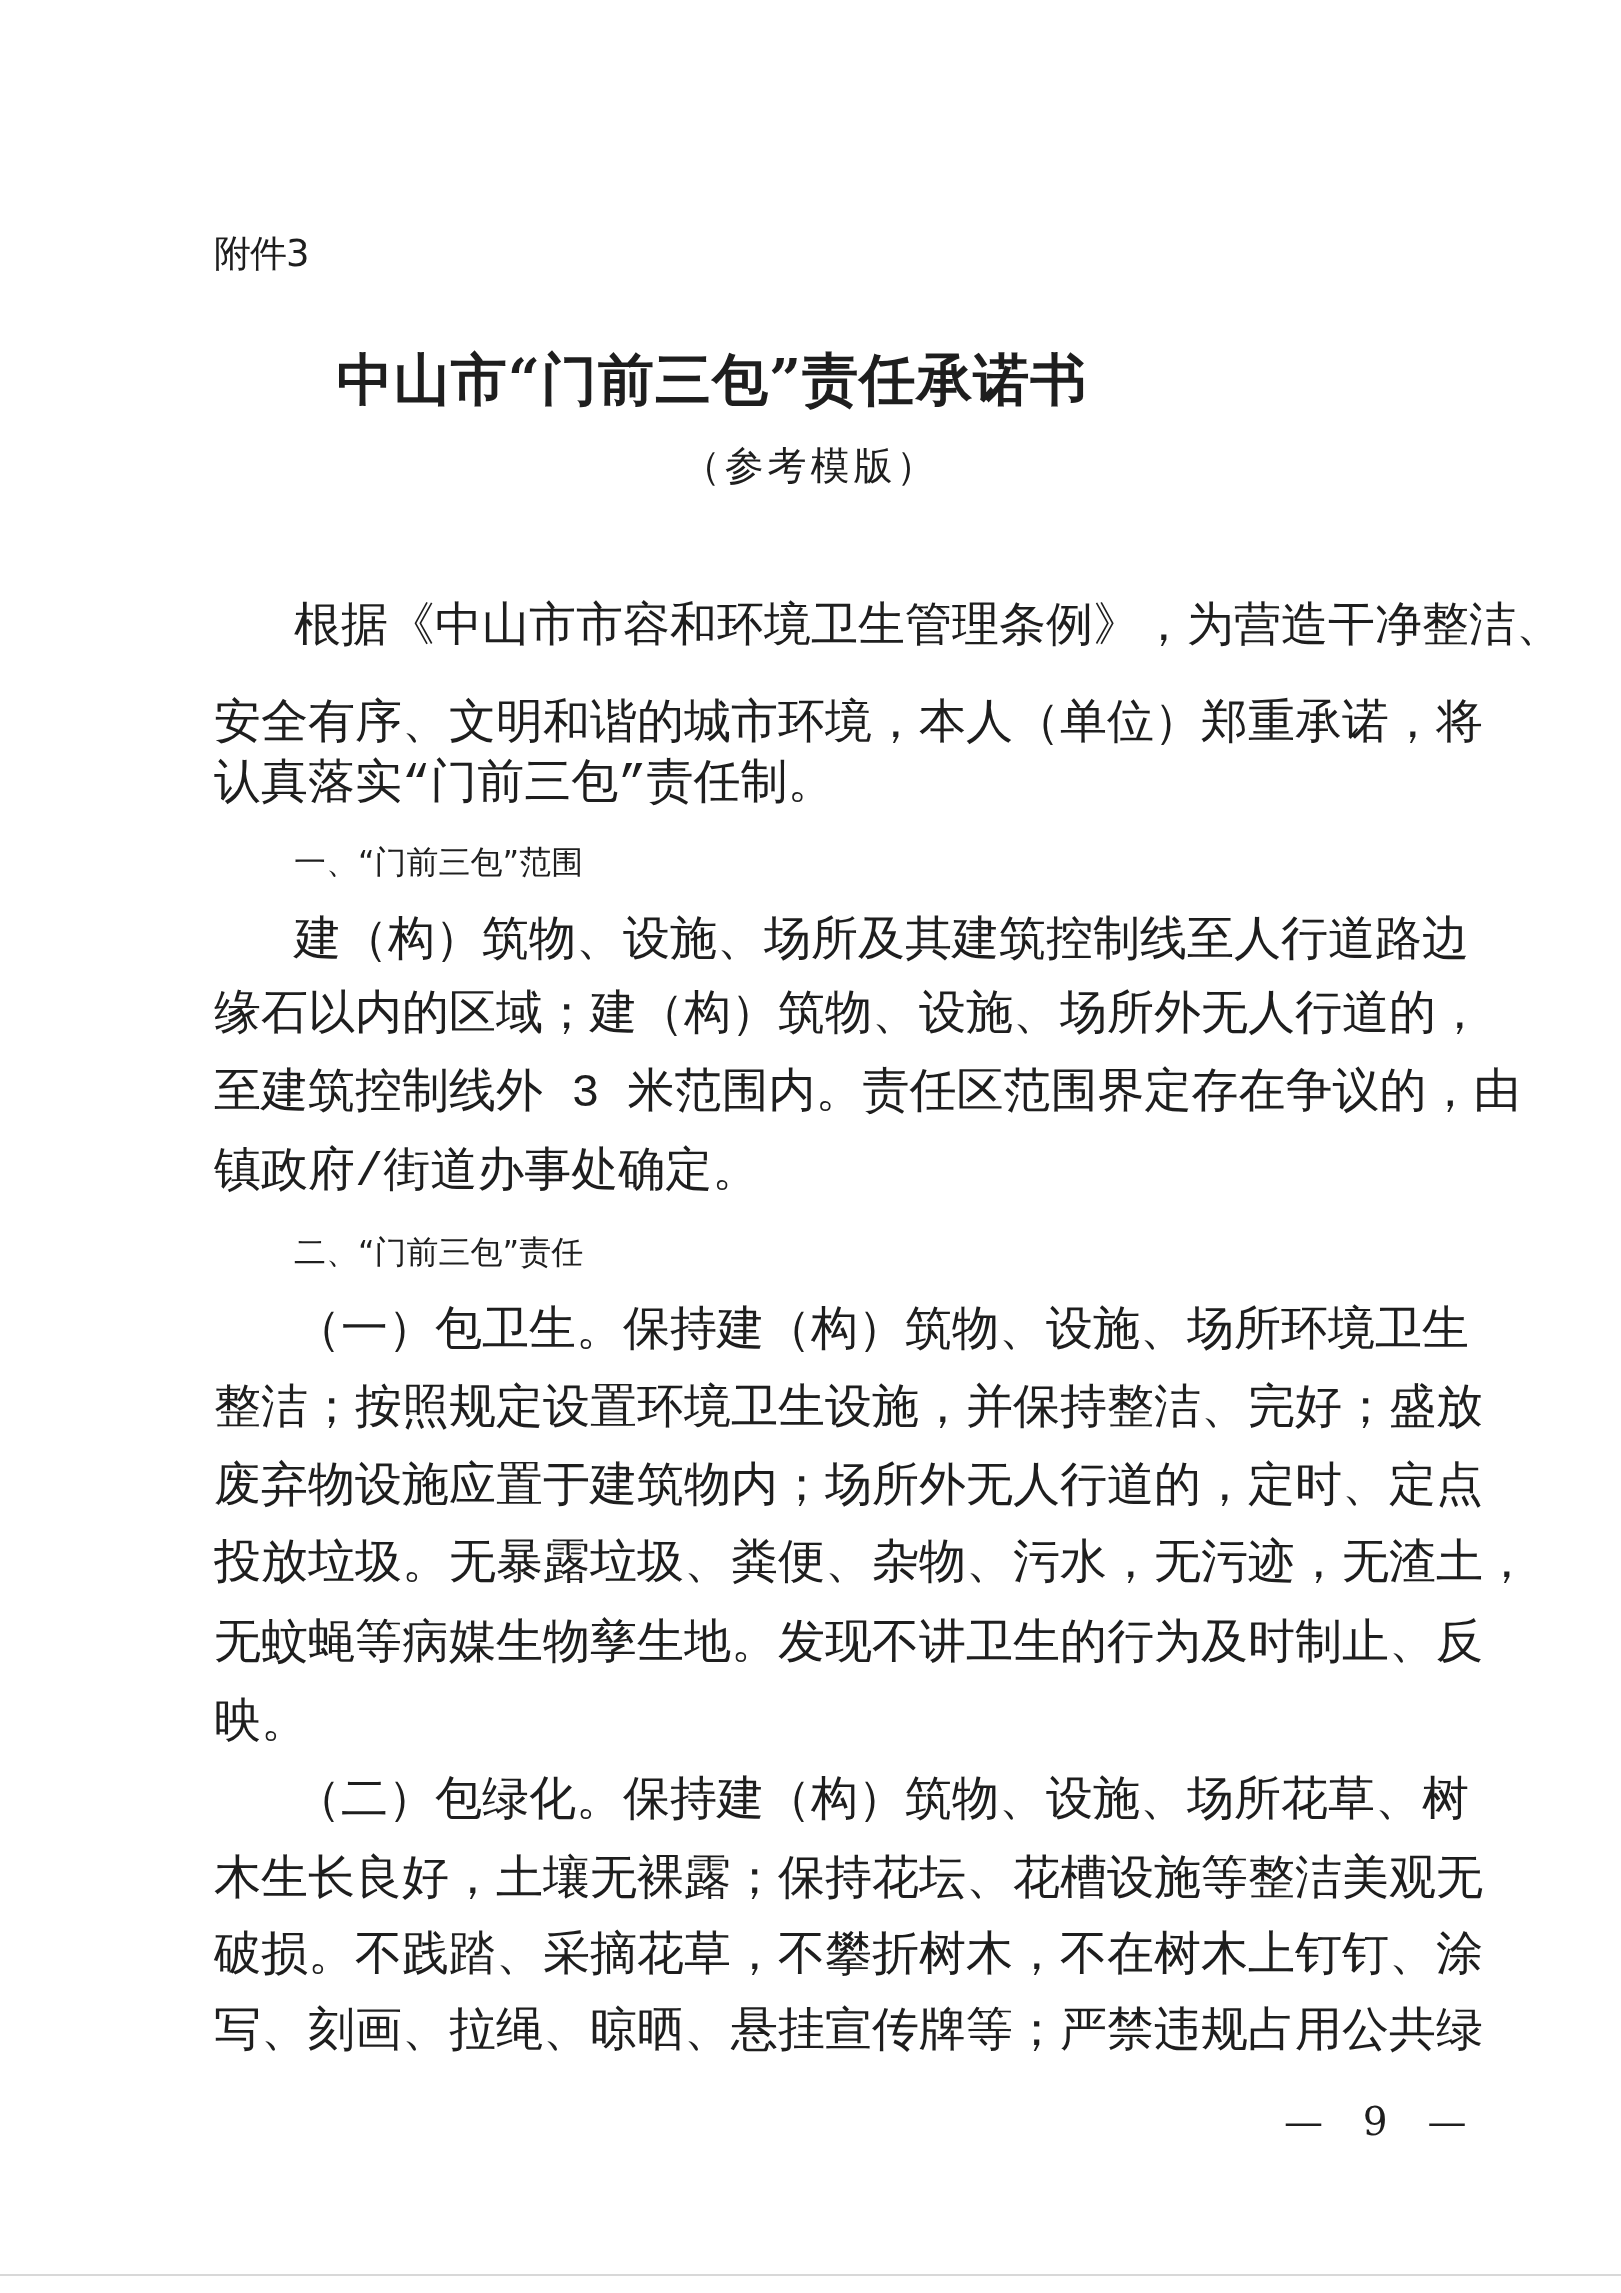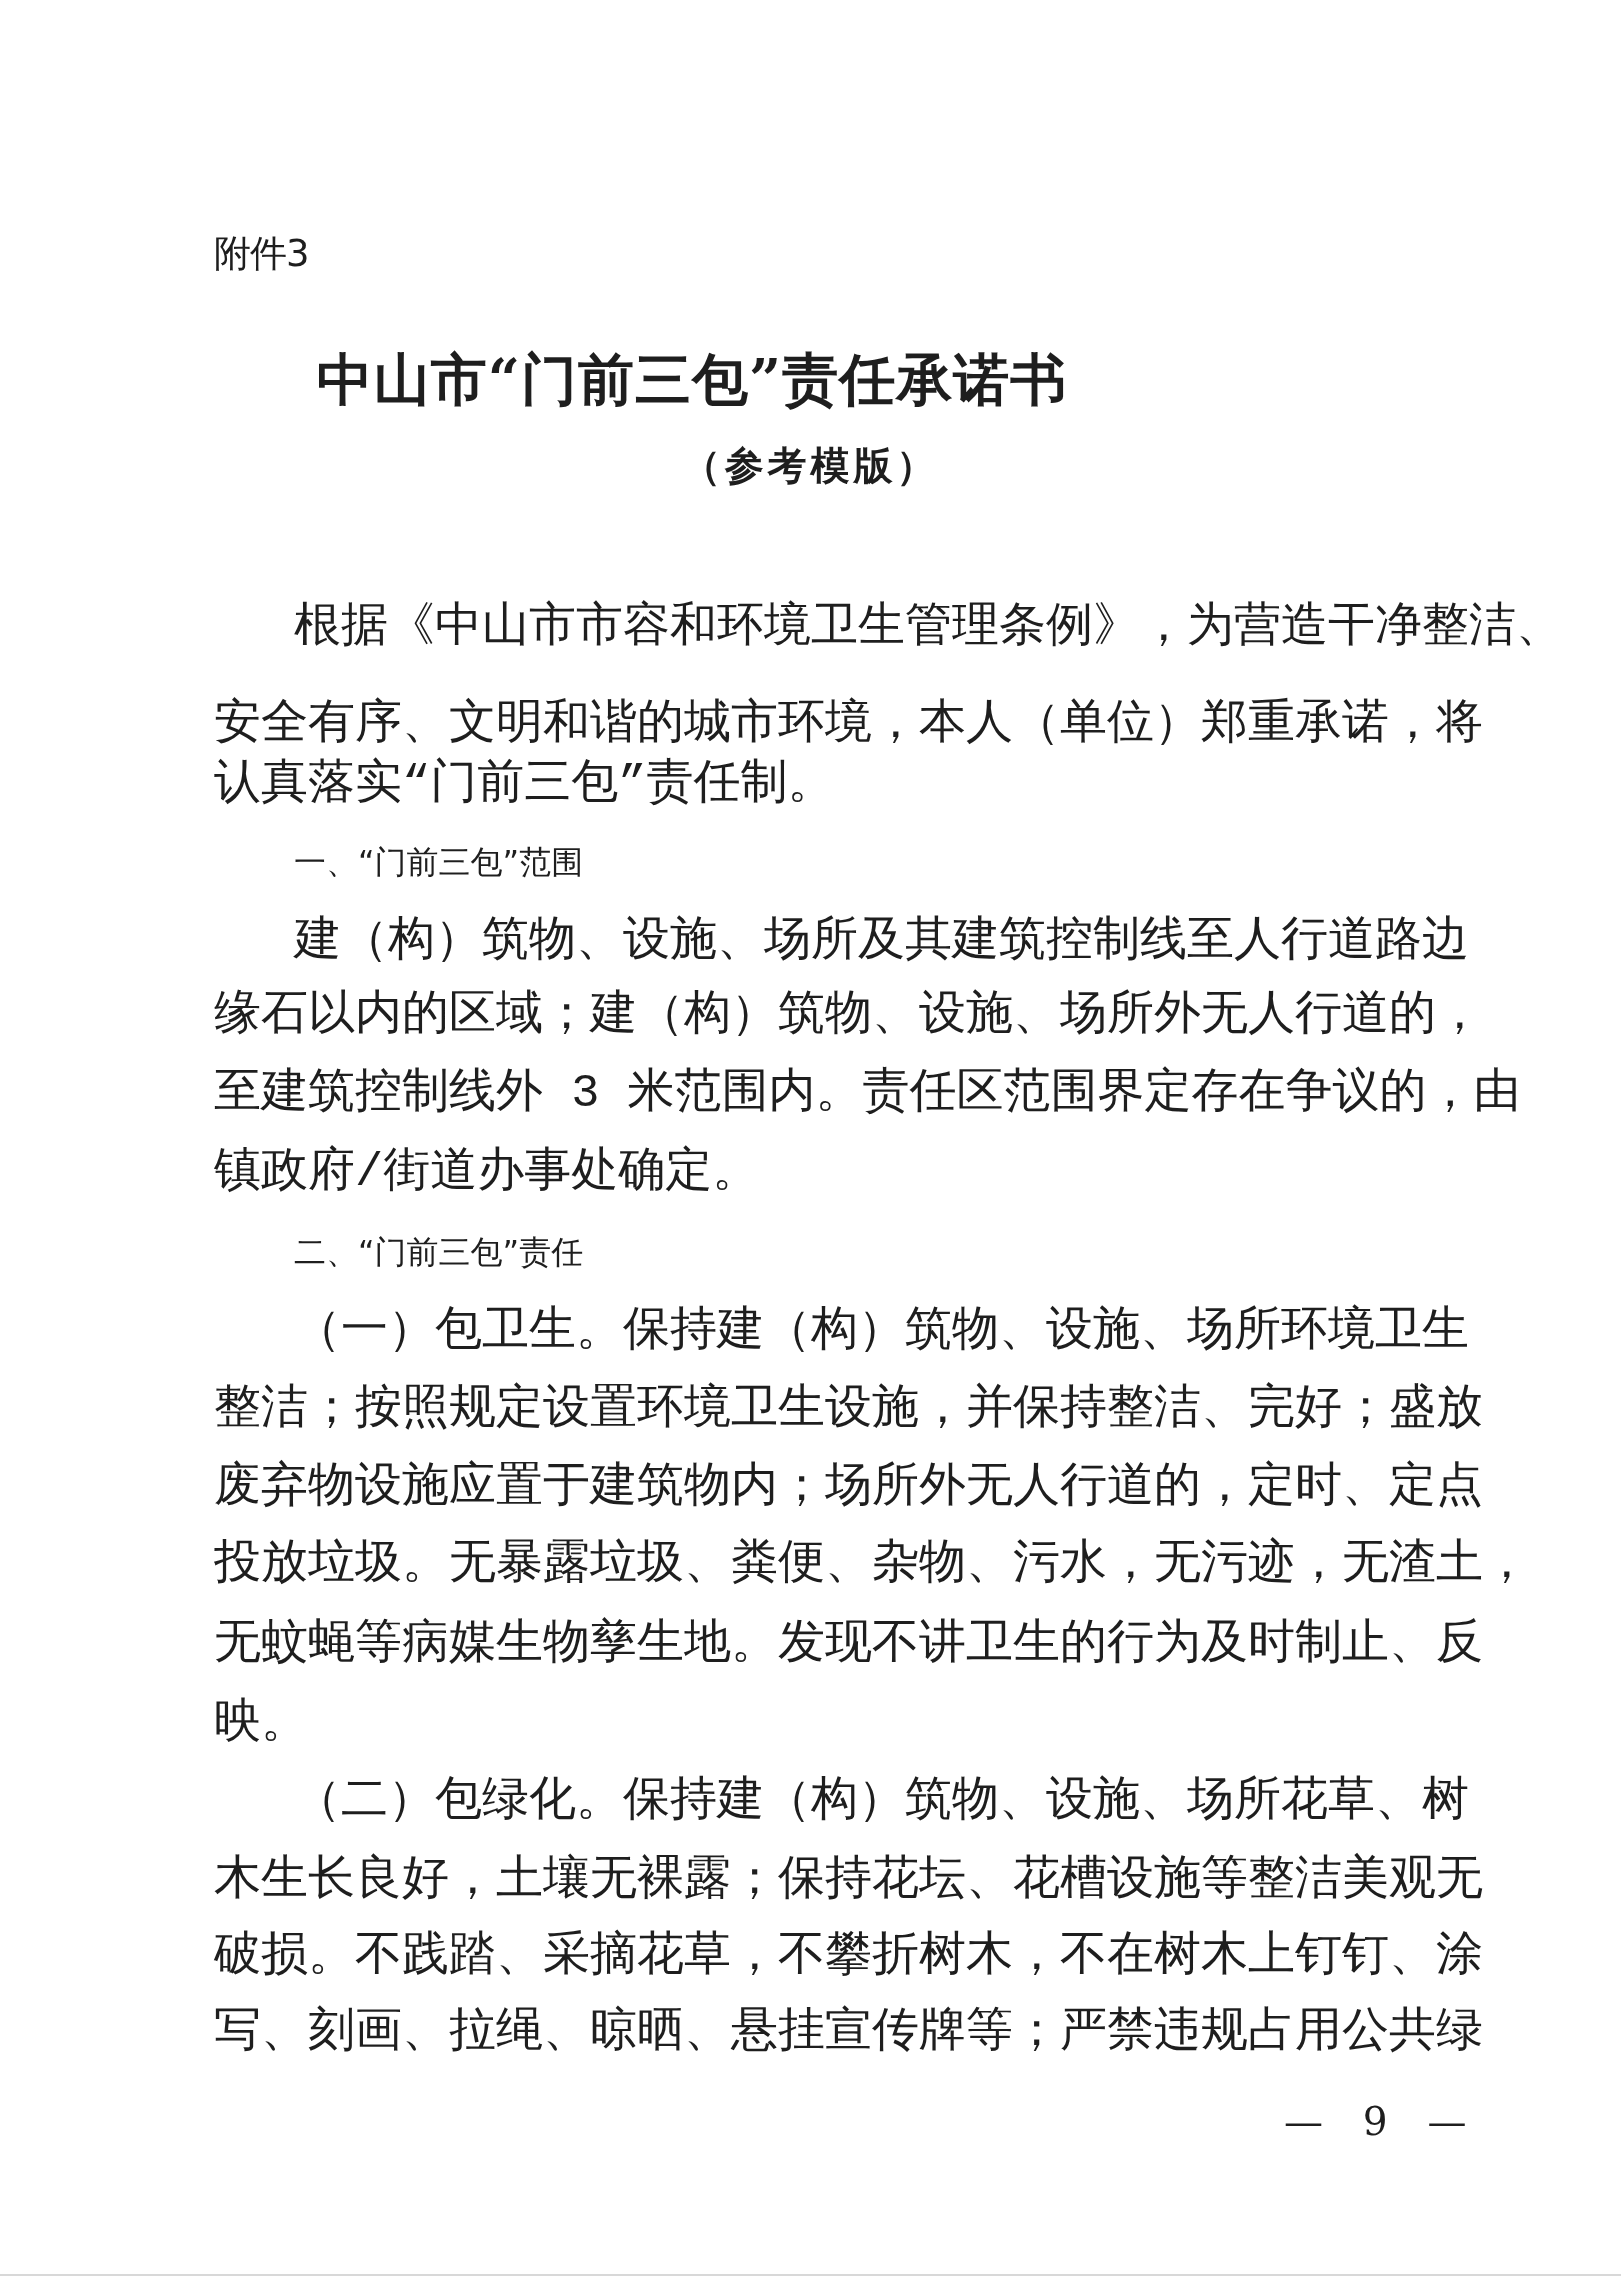--- a/index.html
+++ b/index.html
@@ -6,7 +6,7 @@
   body { width: 1621px; height: 2294px; position: relative; overflow: hidden; color: #1e1e1e; }
   .abs { position: absolute; white-space: nowrap; }
   .attach { left: 214px; top: 208px; font-family: "DejaVu Sans", sans-serif; font-size: 37px; letter-spacing: -1px; margin-top: 21px; }
-  .title { left: 0; width: 1384px; top: 343px; text-align: center; font-family: "DejaVu Serif", serif; font-weight: bold; font-size: 56px; letter-spacing: 1px; }
+  .title { left: 0; width: 1384px; top: 343px; text-align: center; font-family: "DejaVu Serif", serif; font-weight: bold; font-size: 56px; letter-spacing: 1px; padding-left: 20px; }
   .subtitle { left: 0; width: 1621px; top: 439px; text-align: center; font-family: "DejaVu Serif", serif; font-size: 39px; letter-spacing: 3.9px; font-weight: bold; }
   .line { left: 214px; width: 1194px; font-family: Liberation Mono, monospace; font-size: 47px; height: 59px; line-height: 59px; text-align: justify; text-align-last: justify; }
   .line.last { text-align-last: left; }

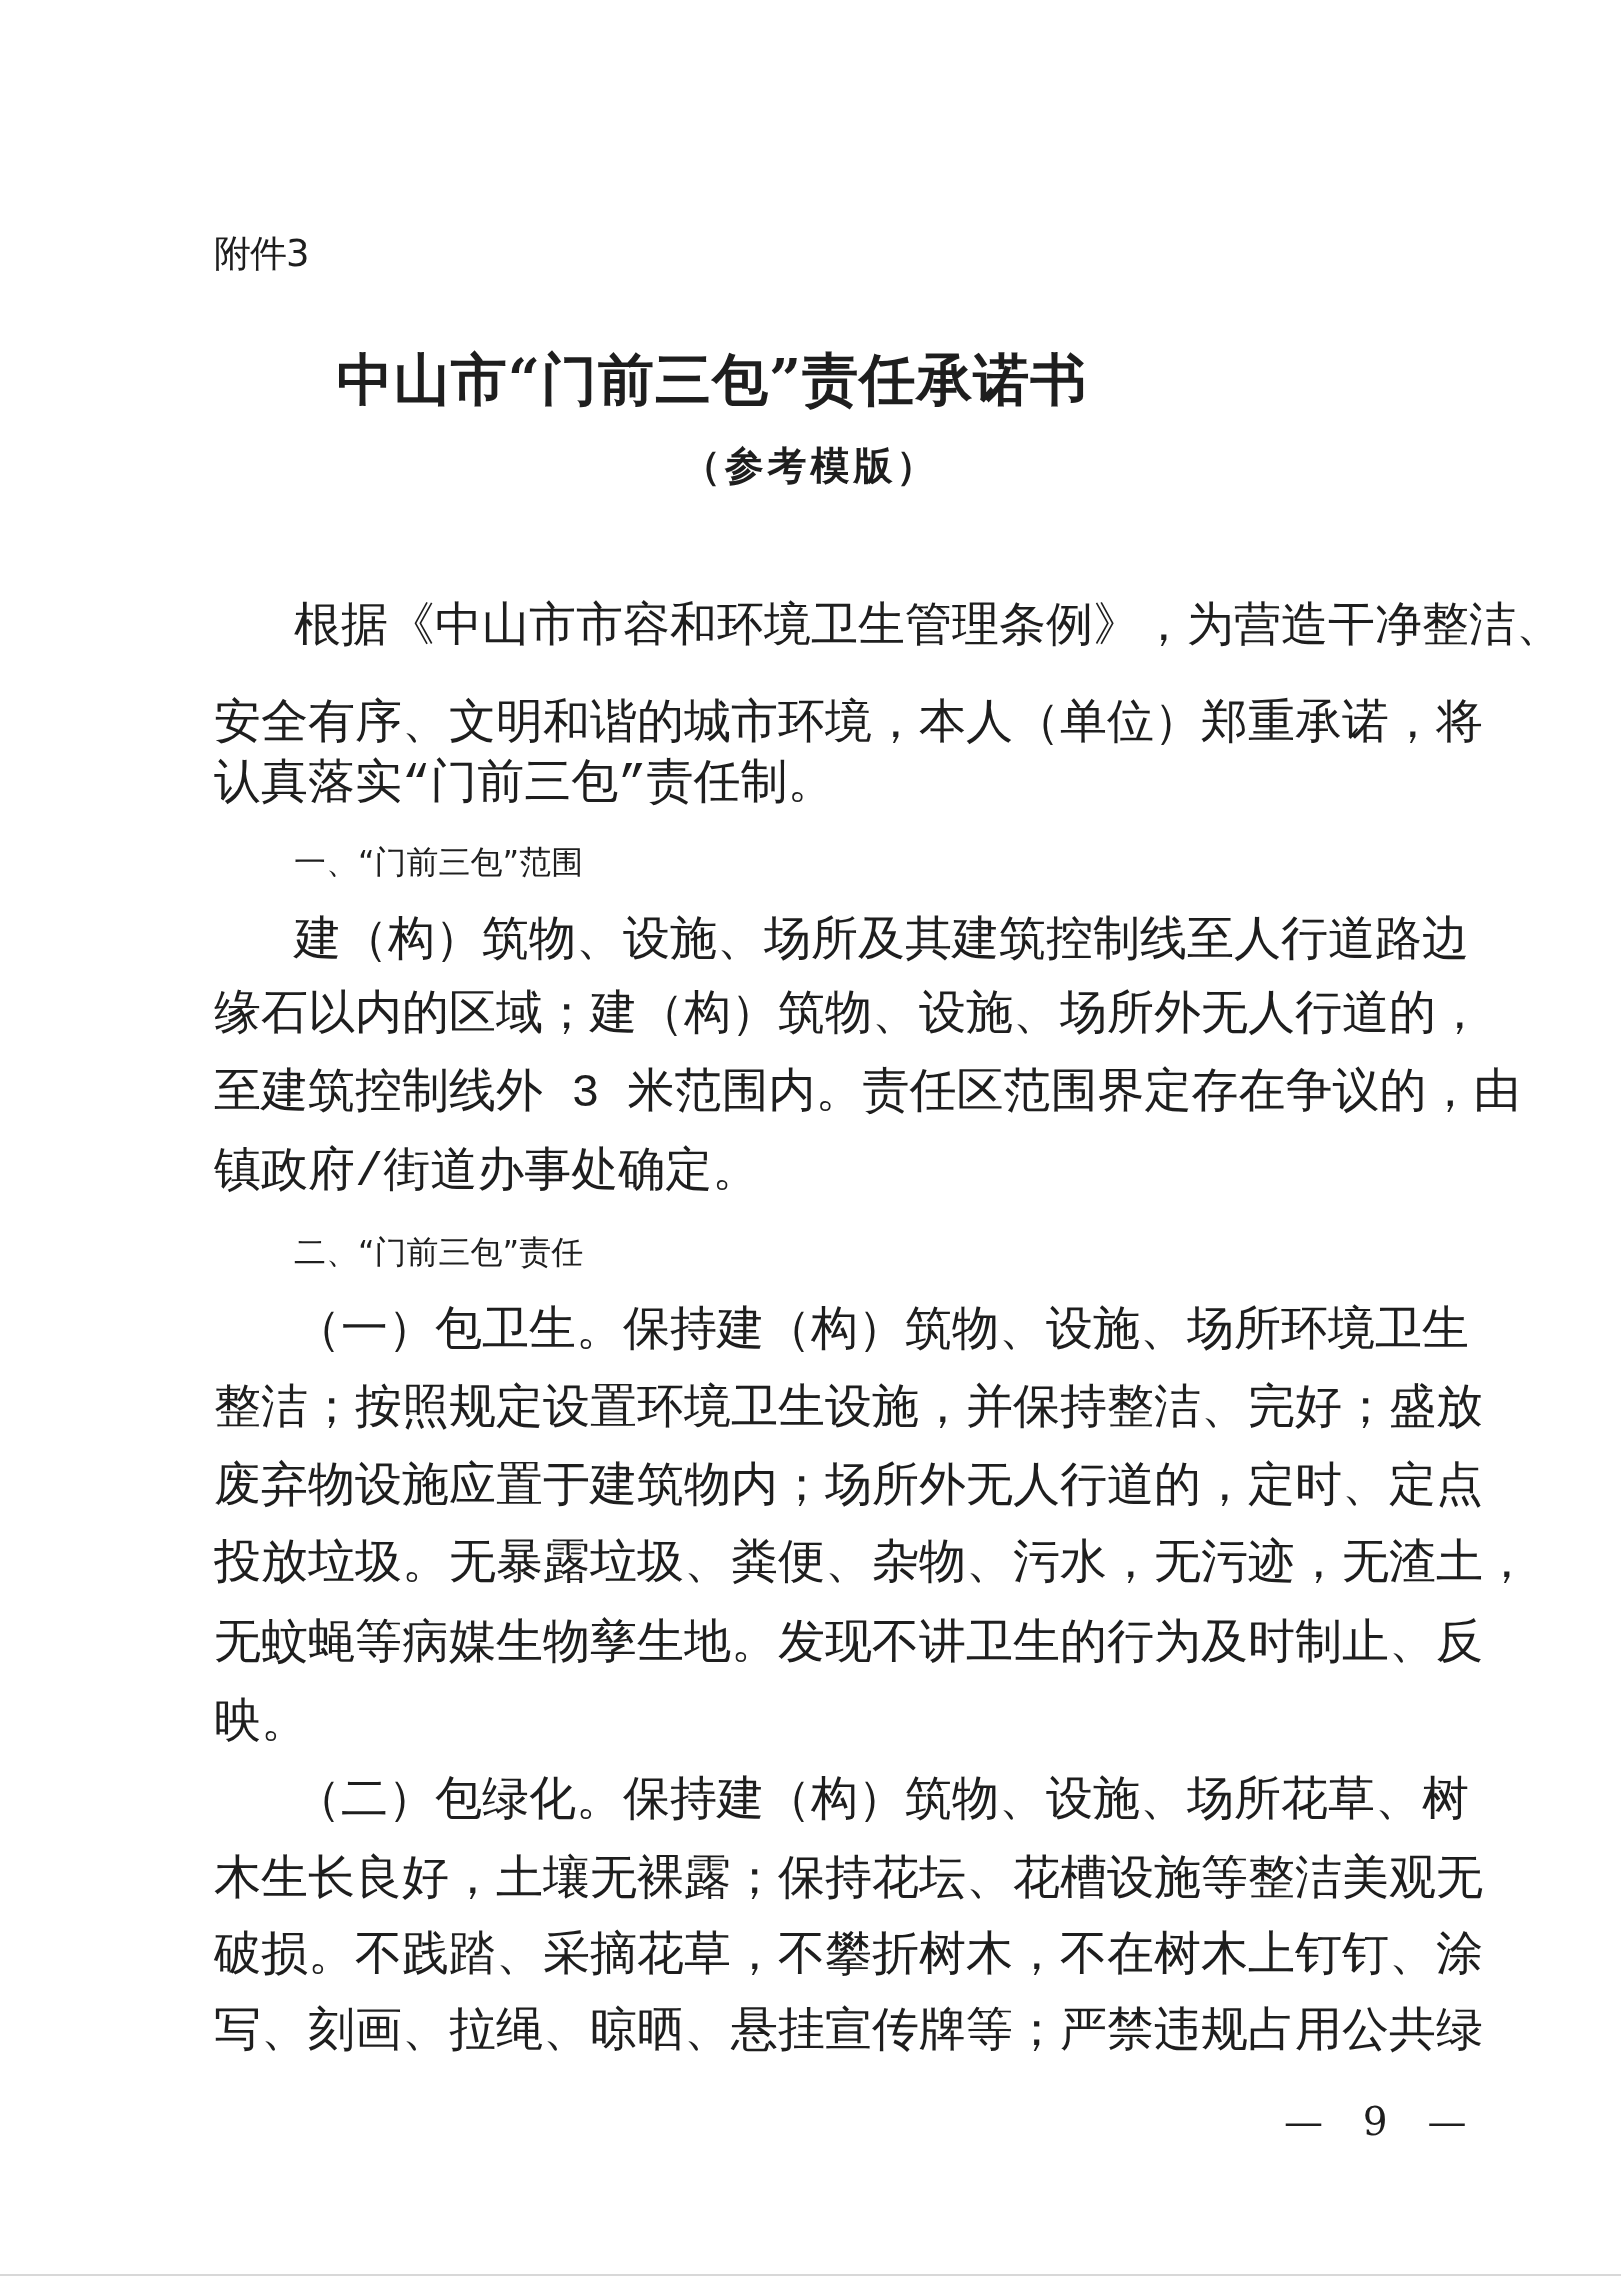--- a/index.html
+++ b/index.html
@@ -7,7 +7,7 @@
   .abs { position: absolute; white-space: nowrap; }
   .attach { left: 214px; top: 208px; font-family: "DejaVu Sans", sans-serif; font-size: 37px; letter-spacing: -1px; margin-top: 21px; }
   .title { left: 0; width: 1384px; top: 343px; text-align: center; font-family: "DejaVu Serif", serif; font-weight: bold; font-size: 56px; letter-spacing: 1px; padding-left: 20px; }
-  .subtitle { left: 0; width: 1621px; top: 439px; text-align: center; font-family: "DejaVu Serif", serif; font-size: 39px; letter-spacing: 3.9px; font-weight: bold; }
+  .subtitle { left: 0; width: 1621px; top: 439px; text-align: center; font-family: "DejaVu Serif", serif; font-size: 39px; letter-spacing: 3.9px; }
   .line { left: 214px; width: 1194px; font-family: Liberation Mono, monospace; font-size: 47px; height: 59px; line-height: 59px; text-align: justify; text-align-last: justify; }
   .line.last { text-align-last: left; }
   .line.indent { left: 294px; width: 1113px; }

